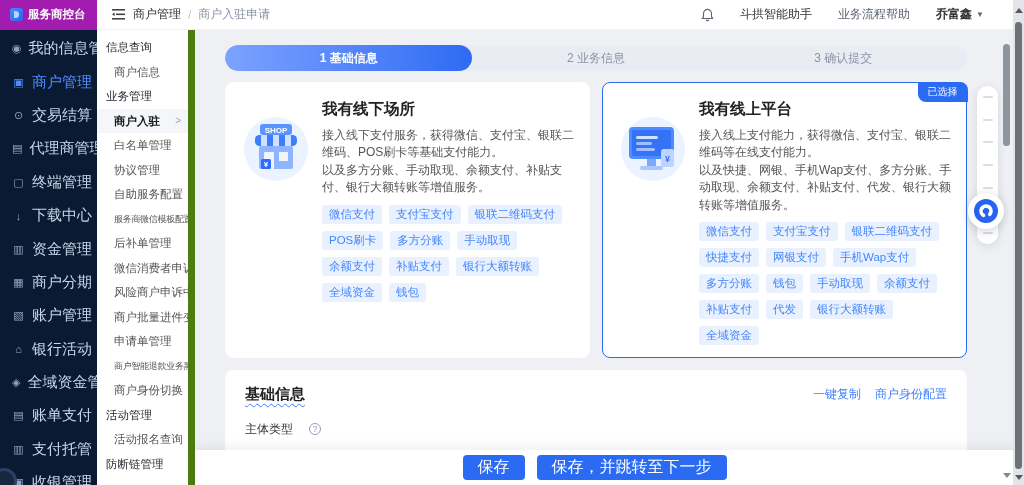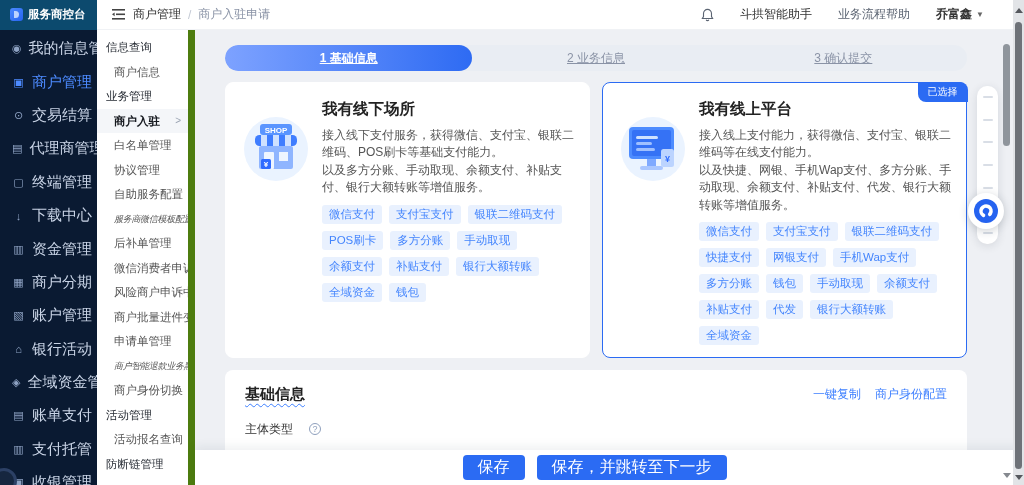--- a/index.html
+++ b/index.html
@@ -7,7 +7,7 @@
   *{box-sizing:border-box;}
   
   .topbar{position:absolute;top:0;left:0;width:1024px;height:30px;background:#fff;display:flex;align-items:center;z-index:5;border-bottom:1px solid #f0f2f5;}
-  .logo-block{width:97px;height:30px;background:#0c4a6e;display:flex;align-items:center;gap:5px;padding-left:10px;flex-shrink:0;}
+  .logo-block{width:97px;height:30px;background:#a21caf;display:flex;align-items:center;gap:5px;padding-left:10px;flex-shrink:0;}
   .logo-mark{width:13px;height:13px;border-radius:3px;background:linear-gradient(135deg,#4d8bff,#2563f0);position:relative;}
   .logo-mark:after{content:"";position:absolute;left:4px;top:3px;width:5px;height:7px;border-radius:0 4px 4px 0;background:#bcd4ff;}
   .logo-text{color:#fff;font-weight:bold;font-size:11.5px;white-space:nowrap;}

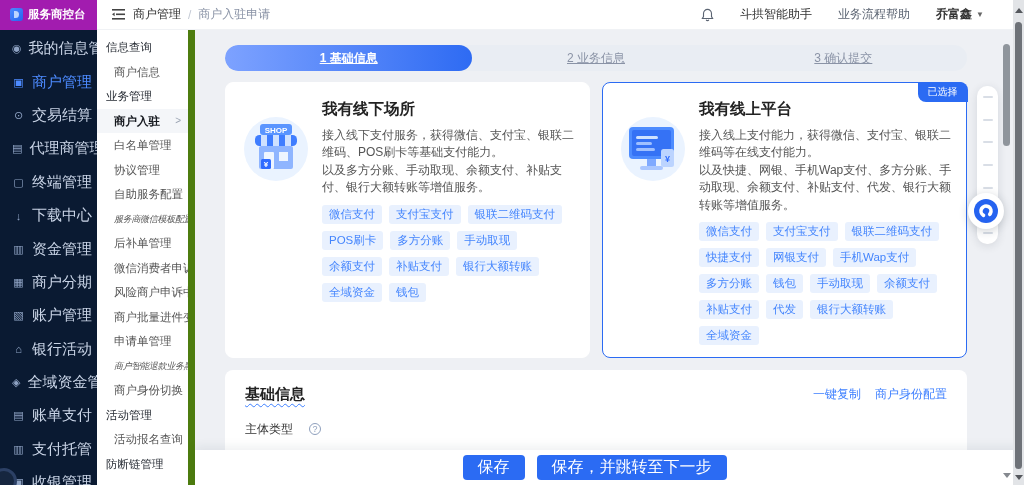--- a/index.html
+++ b/index.html
@@ -36,7 +36,7 @@
   .main{position:absolute;top:30px;left:195px;right:0;bottom:0;background:#eef0f4;overflow:hidden;}
   .content{padding:15px 57px 0 30px;}
   .stepper{height:26px;background:#e9edf3;border-radius:13px;display:flex;overflow:hidden;}
-  .step{flex:1;display:flex;align-items:center;justify-content:center;color:#8a93a6;border-radius:13px;text-decoration:underline;}
+  .step{flex:1;display:flex;align-items:center;justify-content:center;color:#8a93a6;border-radius:13px;}
   .step.active{background:linear-gradient(90deg,#7da2ff,#2e6bf3);color:#fff;font-weight:bold;}
   .cards-row{margin-top:11px;display:flex;gap:12px;align-items:stretch;}
   .select-card{flex:1;background:#fff;border-radius:8px;border:1.5px solid #fff;padding:12px 14px;display:flex;gap:10px;position:relative;cursor:pointer;min-height:168px;}

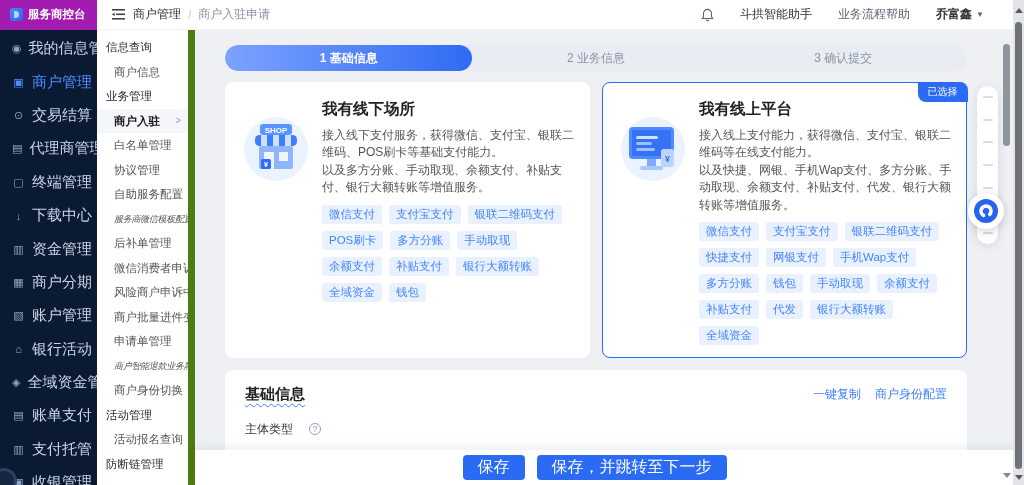--- a/index.html
+++ b/index.html
@@ -30,7 +30,7 @@
   .sub-item{height:24.5px;line-height:24.5px;padding-left:17px;padding-right:6px;color:#555;white-space:nowrap;cursor:pointer;position:relative;overflow:hidden;font-size:11.5px;}
   .sub-item.header{padding-left:9px;color:#262b33;font-weight:500;cursor:default;}
   .sub-item.active{background:#f4f6f9;color:#16191f;font-weight:bold;}
-  .sub-item.compact{font-size:9px;letter-spacing:-.3px;font-style:italic;}
+  .sub-item.compact{font-size:9px;letter-spacing:-.3px;}
   .sub-arrow{position:absolute;right:7px;top:0;color:#9aa3b2;font-weight:normal;font-size:10px;}
   
   .main{position:absolute;top:30px;left:195px;right:0;bottom:0;background:#eef0f4;overflow:hidden;}

